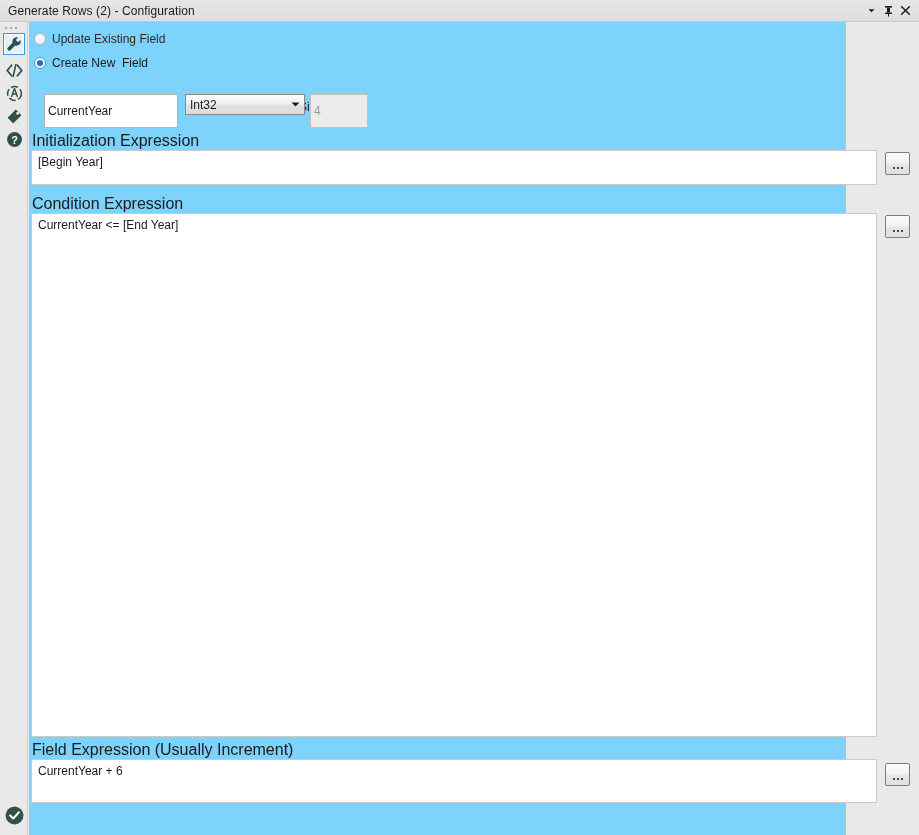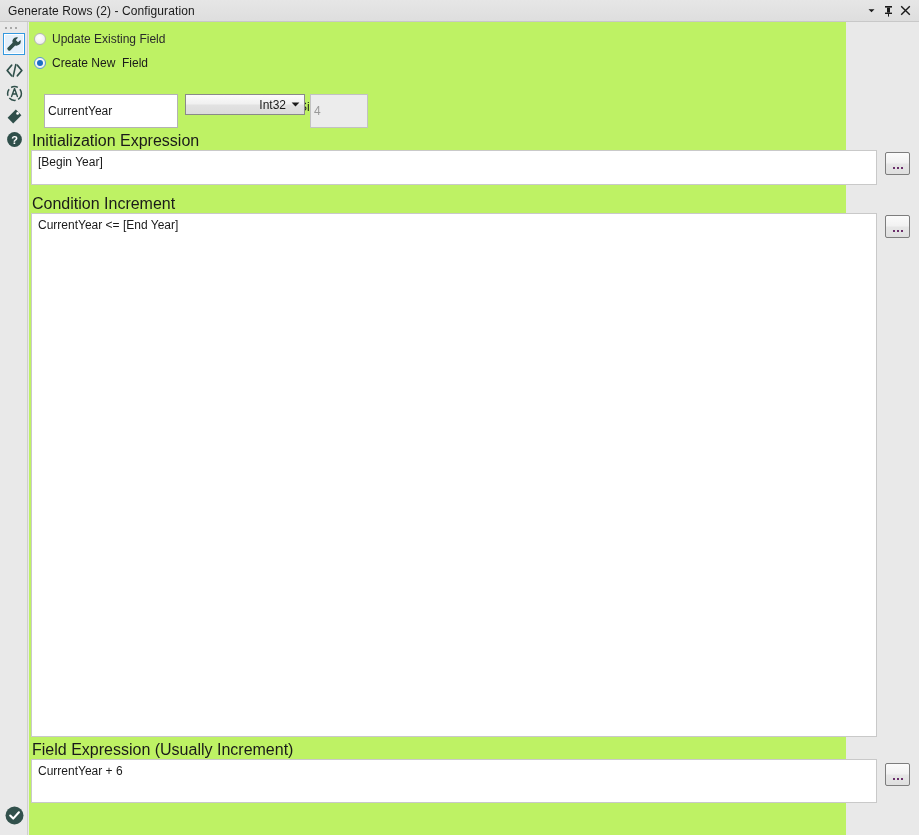--- a/index.html
+++ b/index.html
@@ -107,7 +107,7 @@
     position: absolute;
     left: 29px; top: 22px;
     width: 817px; height: 813px;
-    background: #bef264;
+    background: #7dd3fc;
   }
 
   

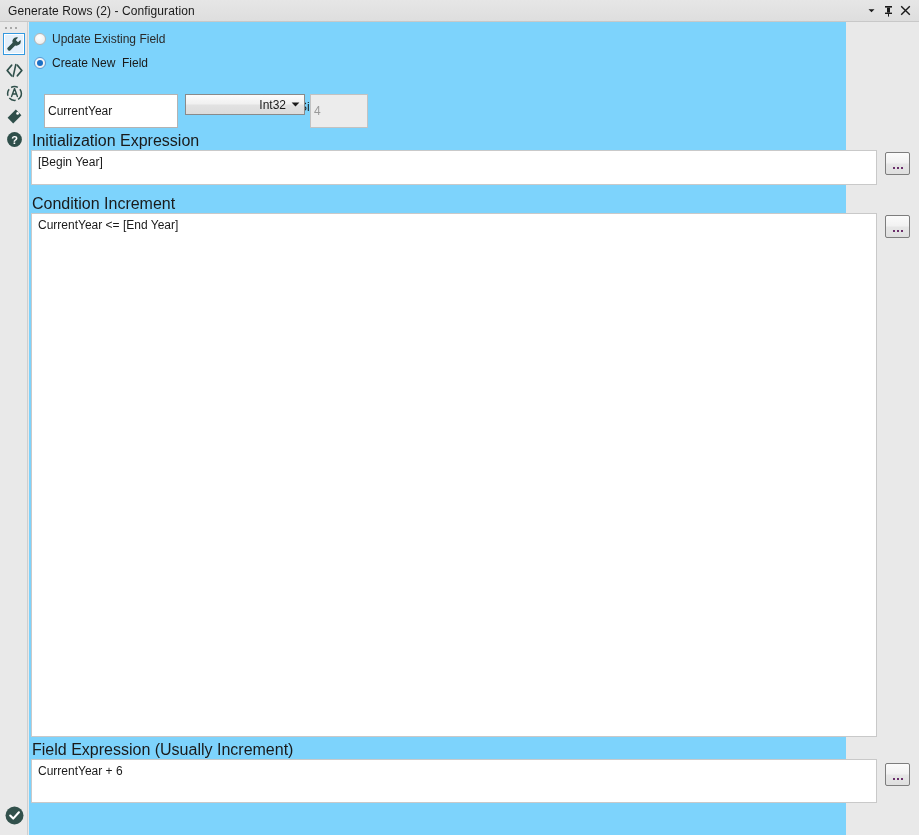--- a/index.html
+++ b/index.html
@@ -197,7 +197,6 @@
     color: #1a1a1a;
     white-space: nowrap;
     overflow: hidden;
-    text-align: right;
   }
   .combo-arrow {
     width: 18px;

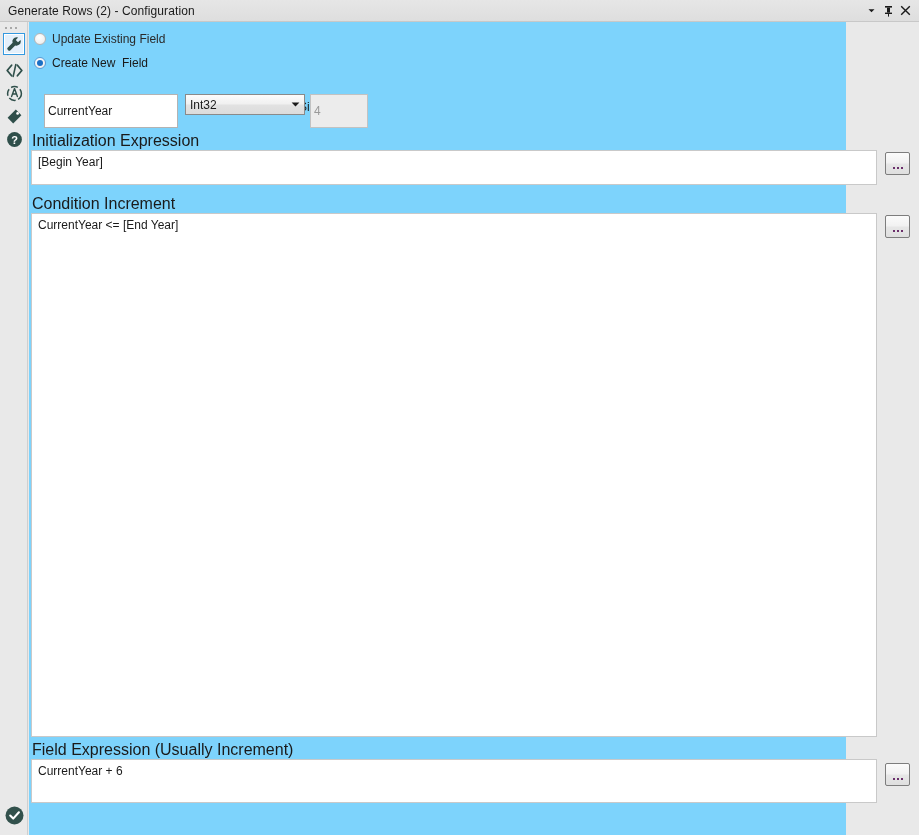--- a/index.html
+++ b/index.html
@@ -393,7 +393,7 @@
       </span>
   </div>
 
-  <div class="section-label sec-cond">Condition Increment</div>
+  <div class="section-label sec-cond">Condition Expression</div>
   <div class="expr expr-cond">CurrentYear &lt;= [End Year]</div>
   <div class="dots-btn btn-cond">
     <span class="dots">

